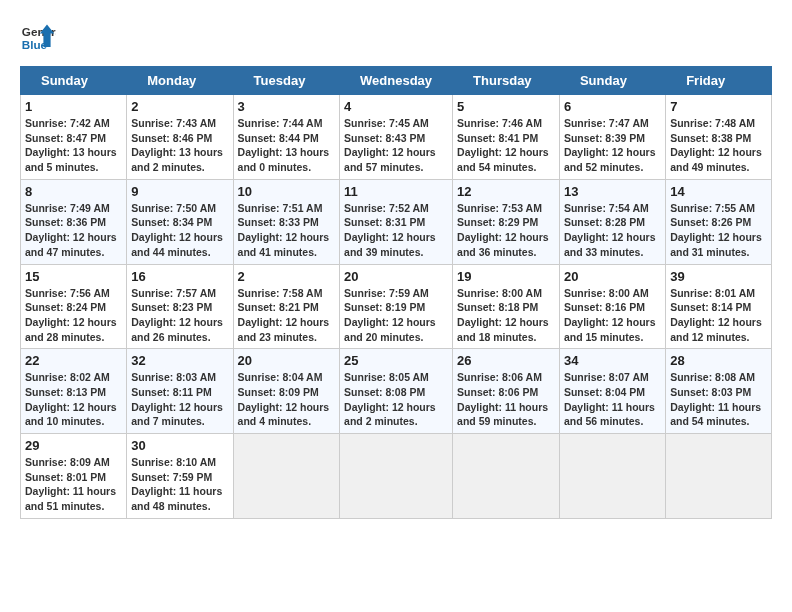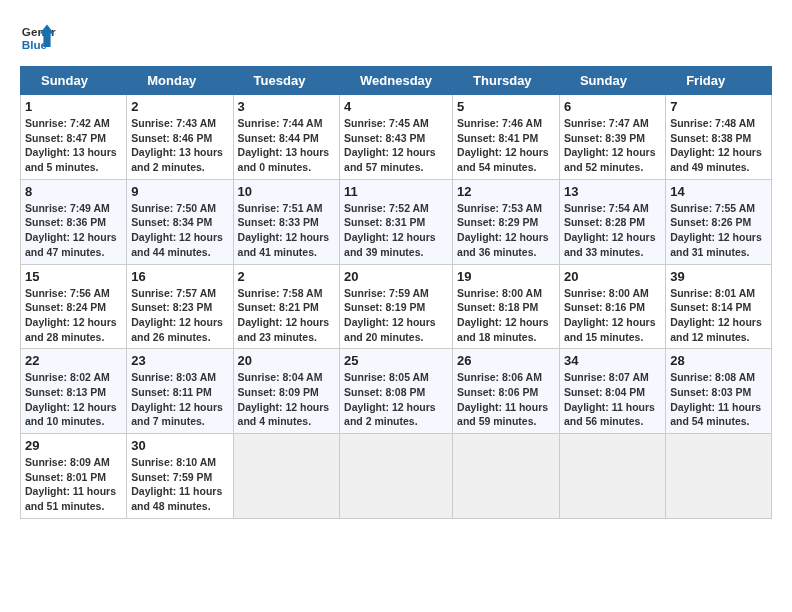--- a/index.html
+++ b/index.html
@@ -293,7 +293,7 @@
         </div>
       </td>
         <td>
-        <span class="day-num">23</span>
+        <span class="day-num">32</span>
         <div class="day-info">
           Sunrise: 8:03 AM<br>
           Sunset: 8:11 PM<br>

